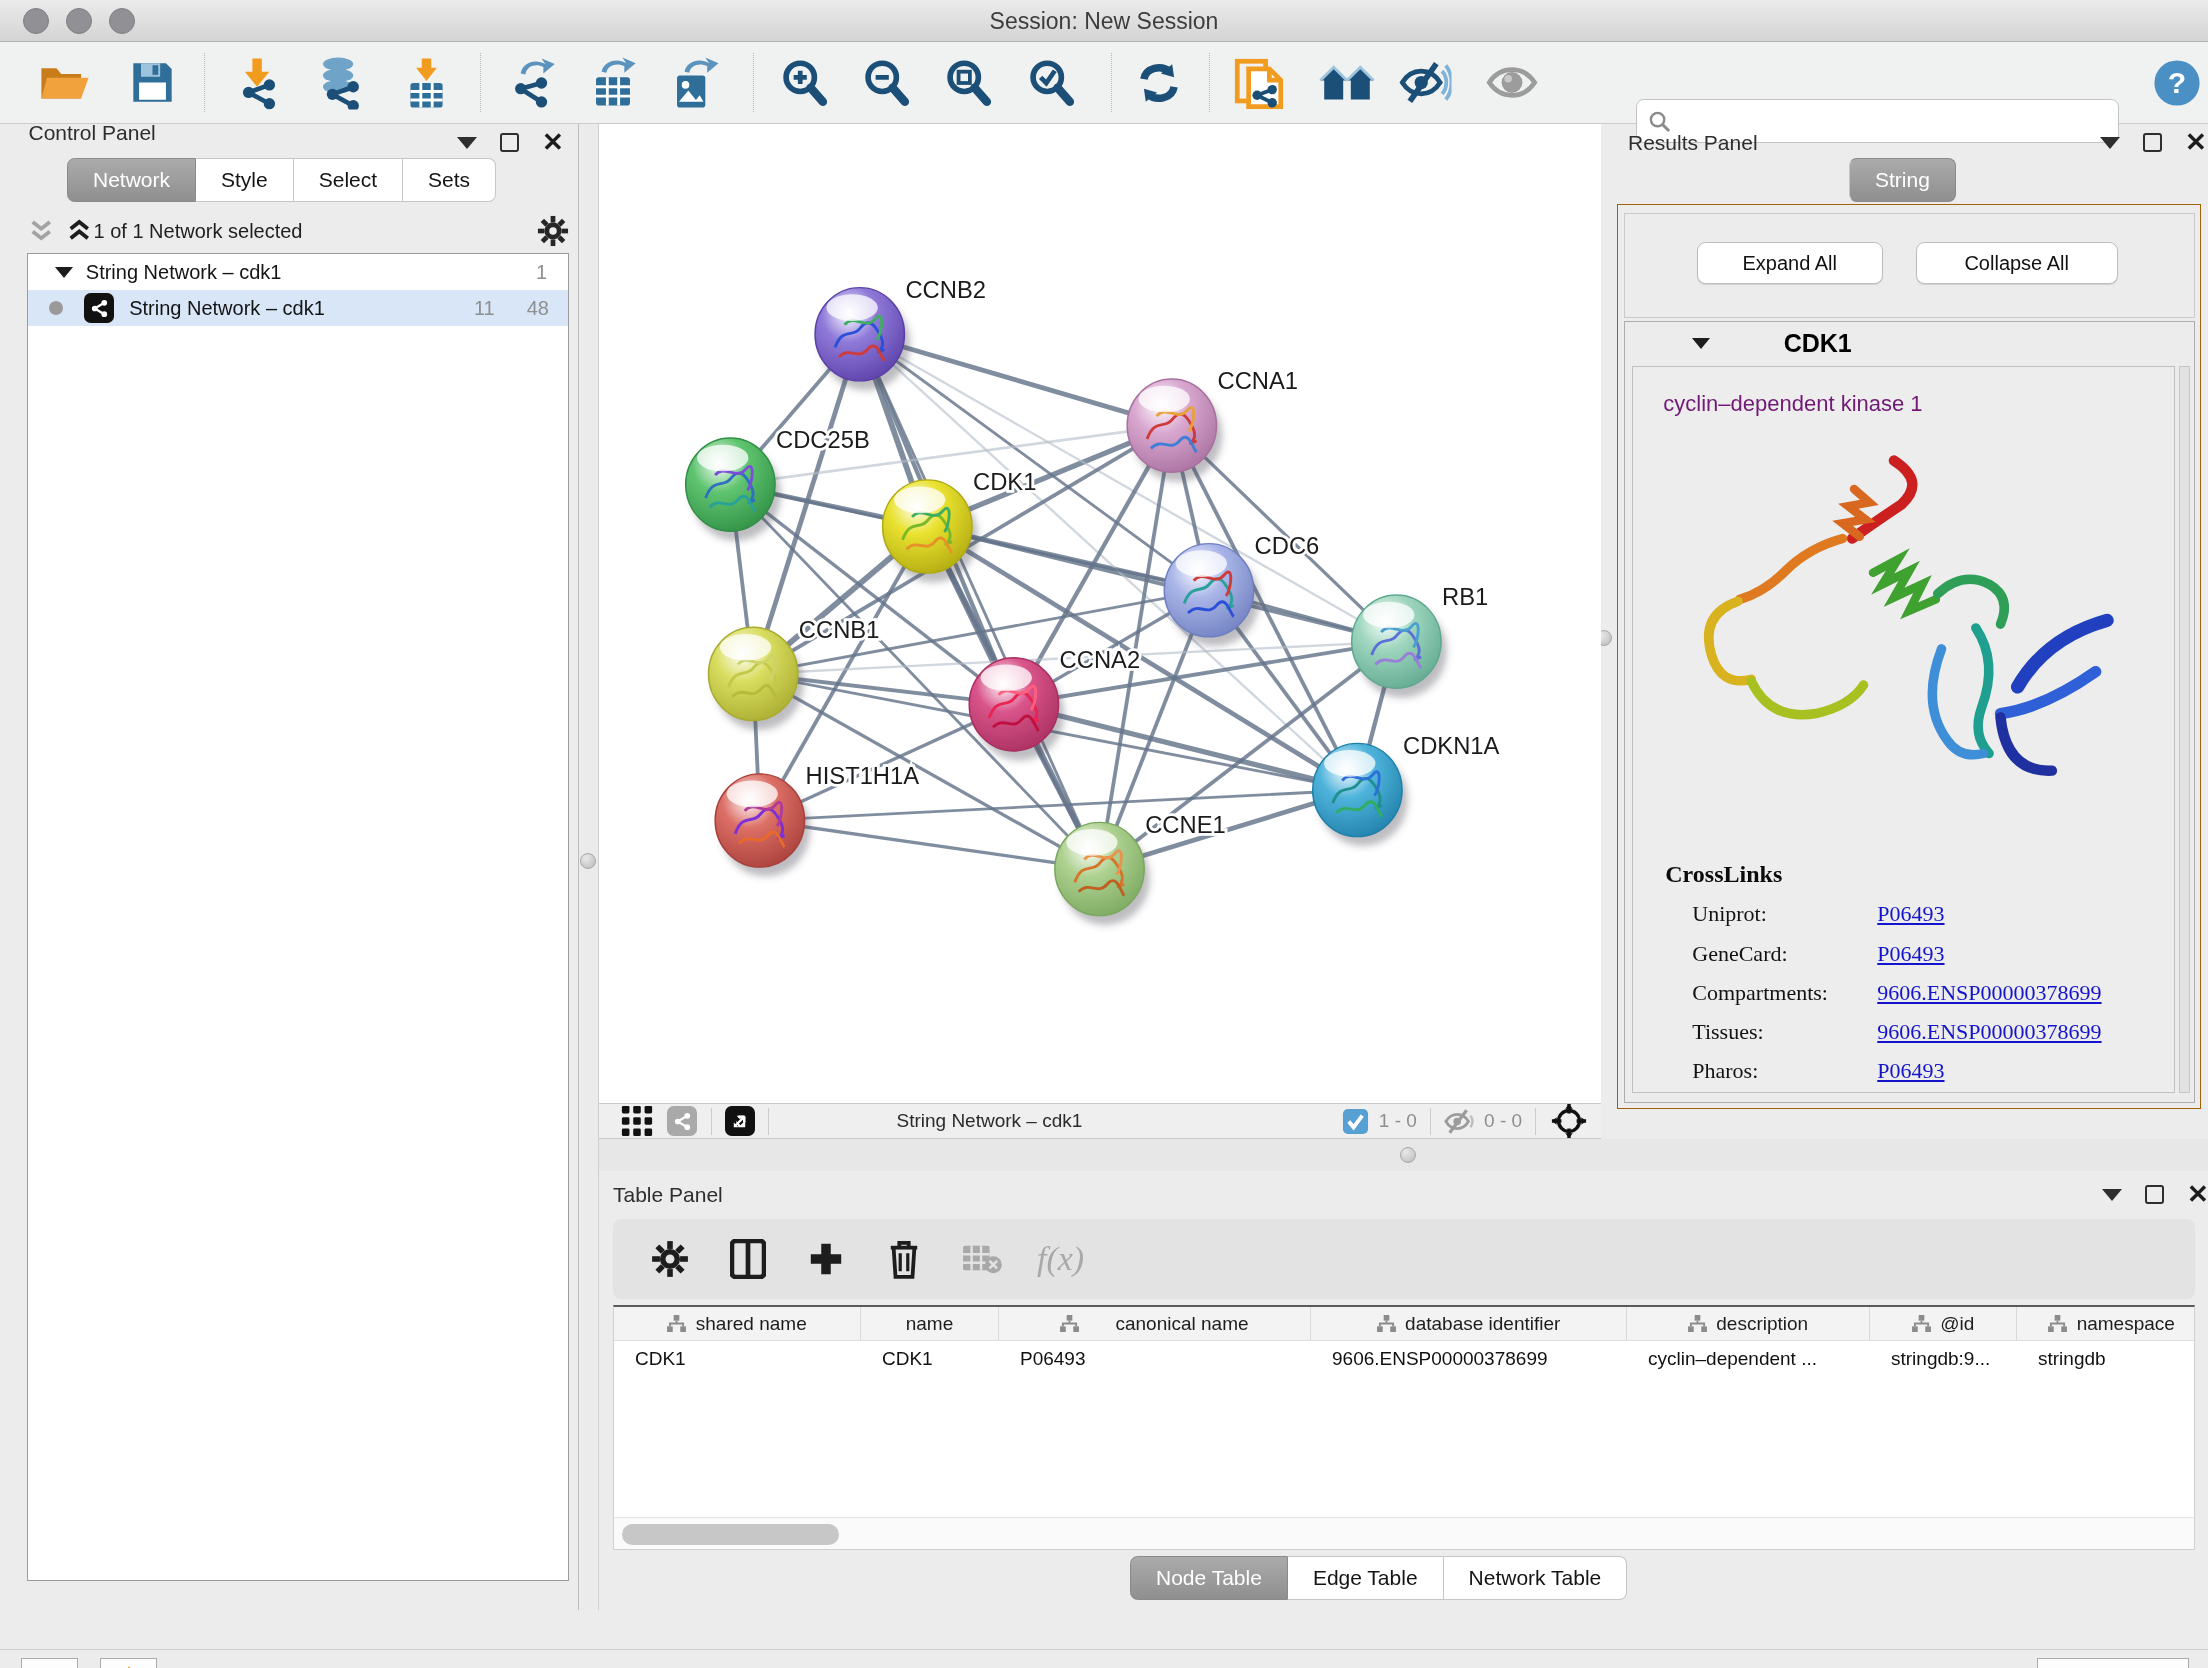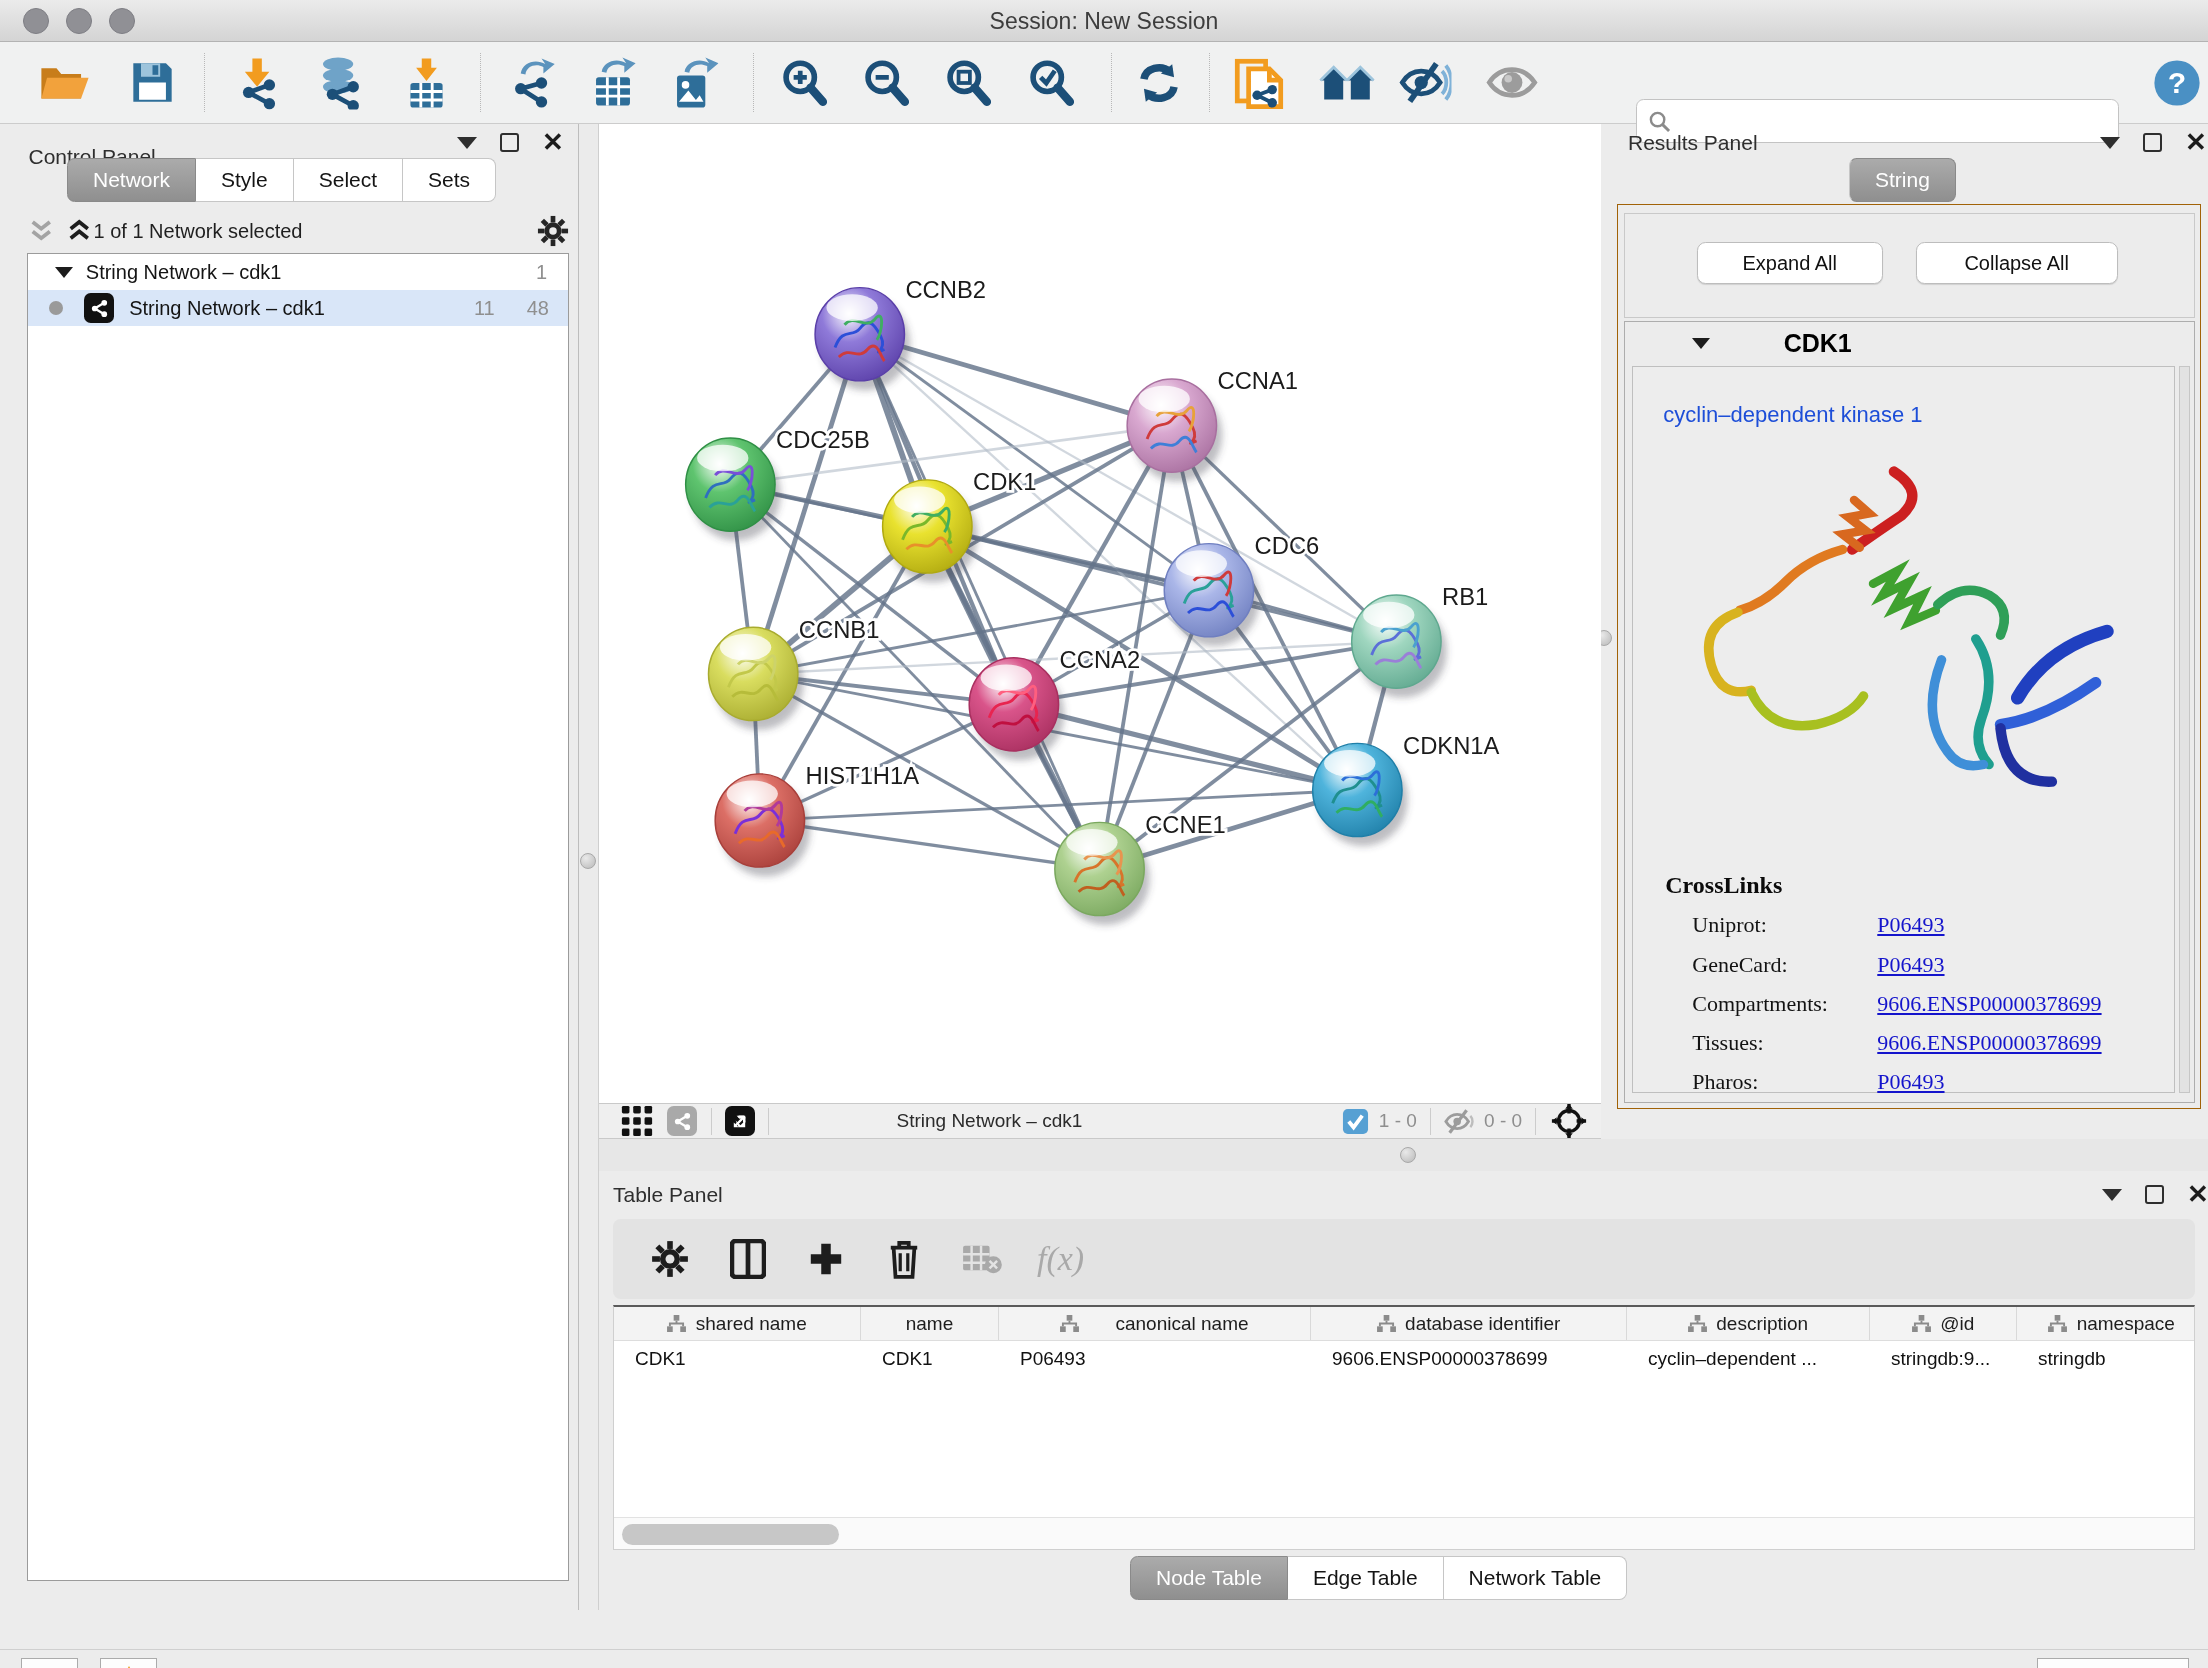--- a/index.html
+++ b/index.html
@@ -283,7 +283,7 @@
 </div>
 
 <div>
-  <div class="panel-title" style="left:28.5px; top:145px;">Control Panel</div>
+  <div class="panel-title" style="left:28.5px; top:121px;">Control Panel</div>
   <div class="panel-ctrls" style="left:457px; top:133px;">
     <span class="pc-min"></span>
     <span class="pc-float"></span>

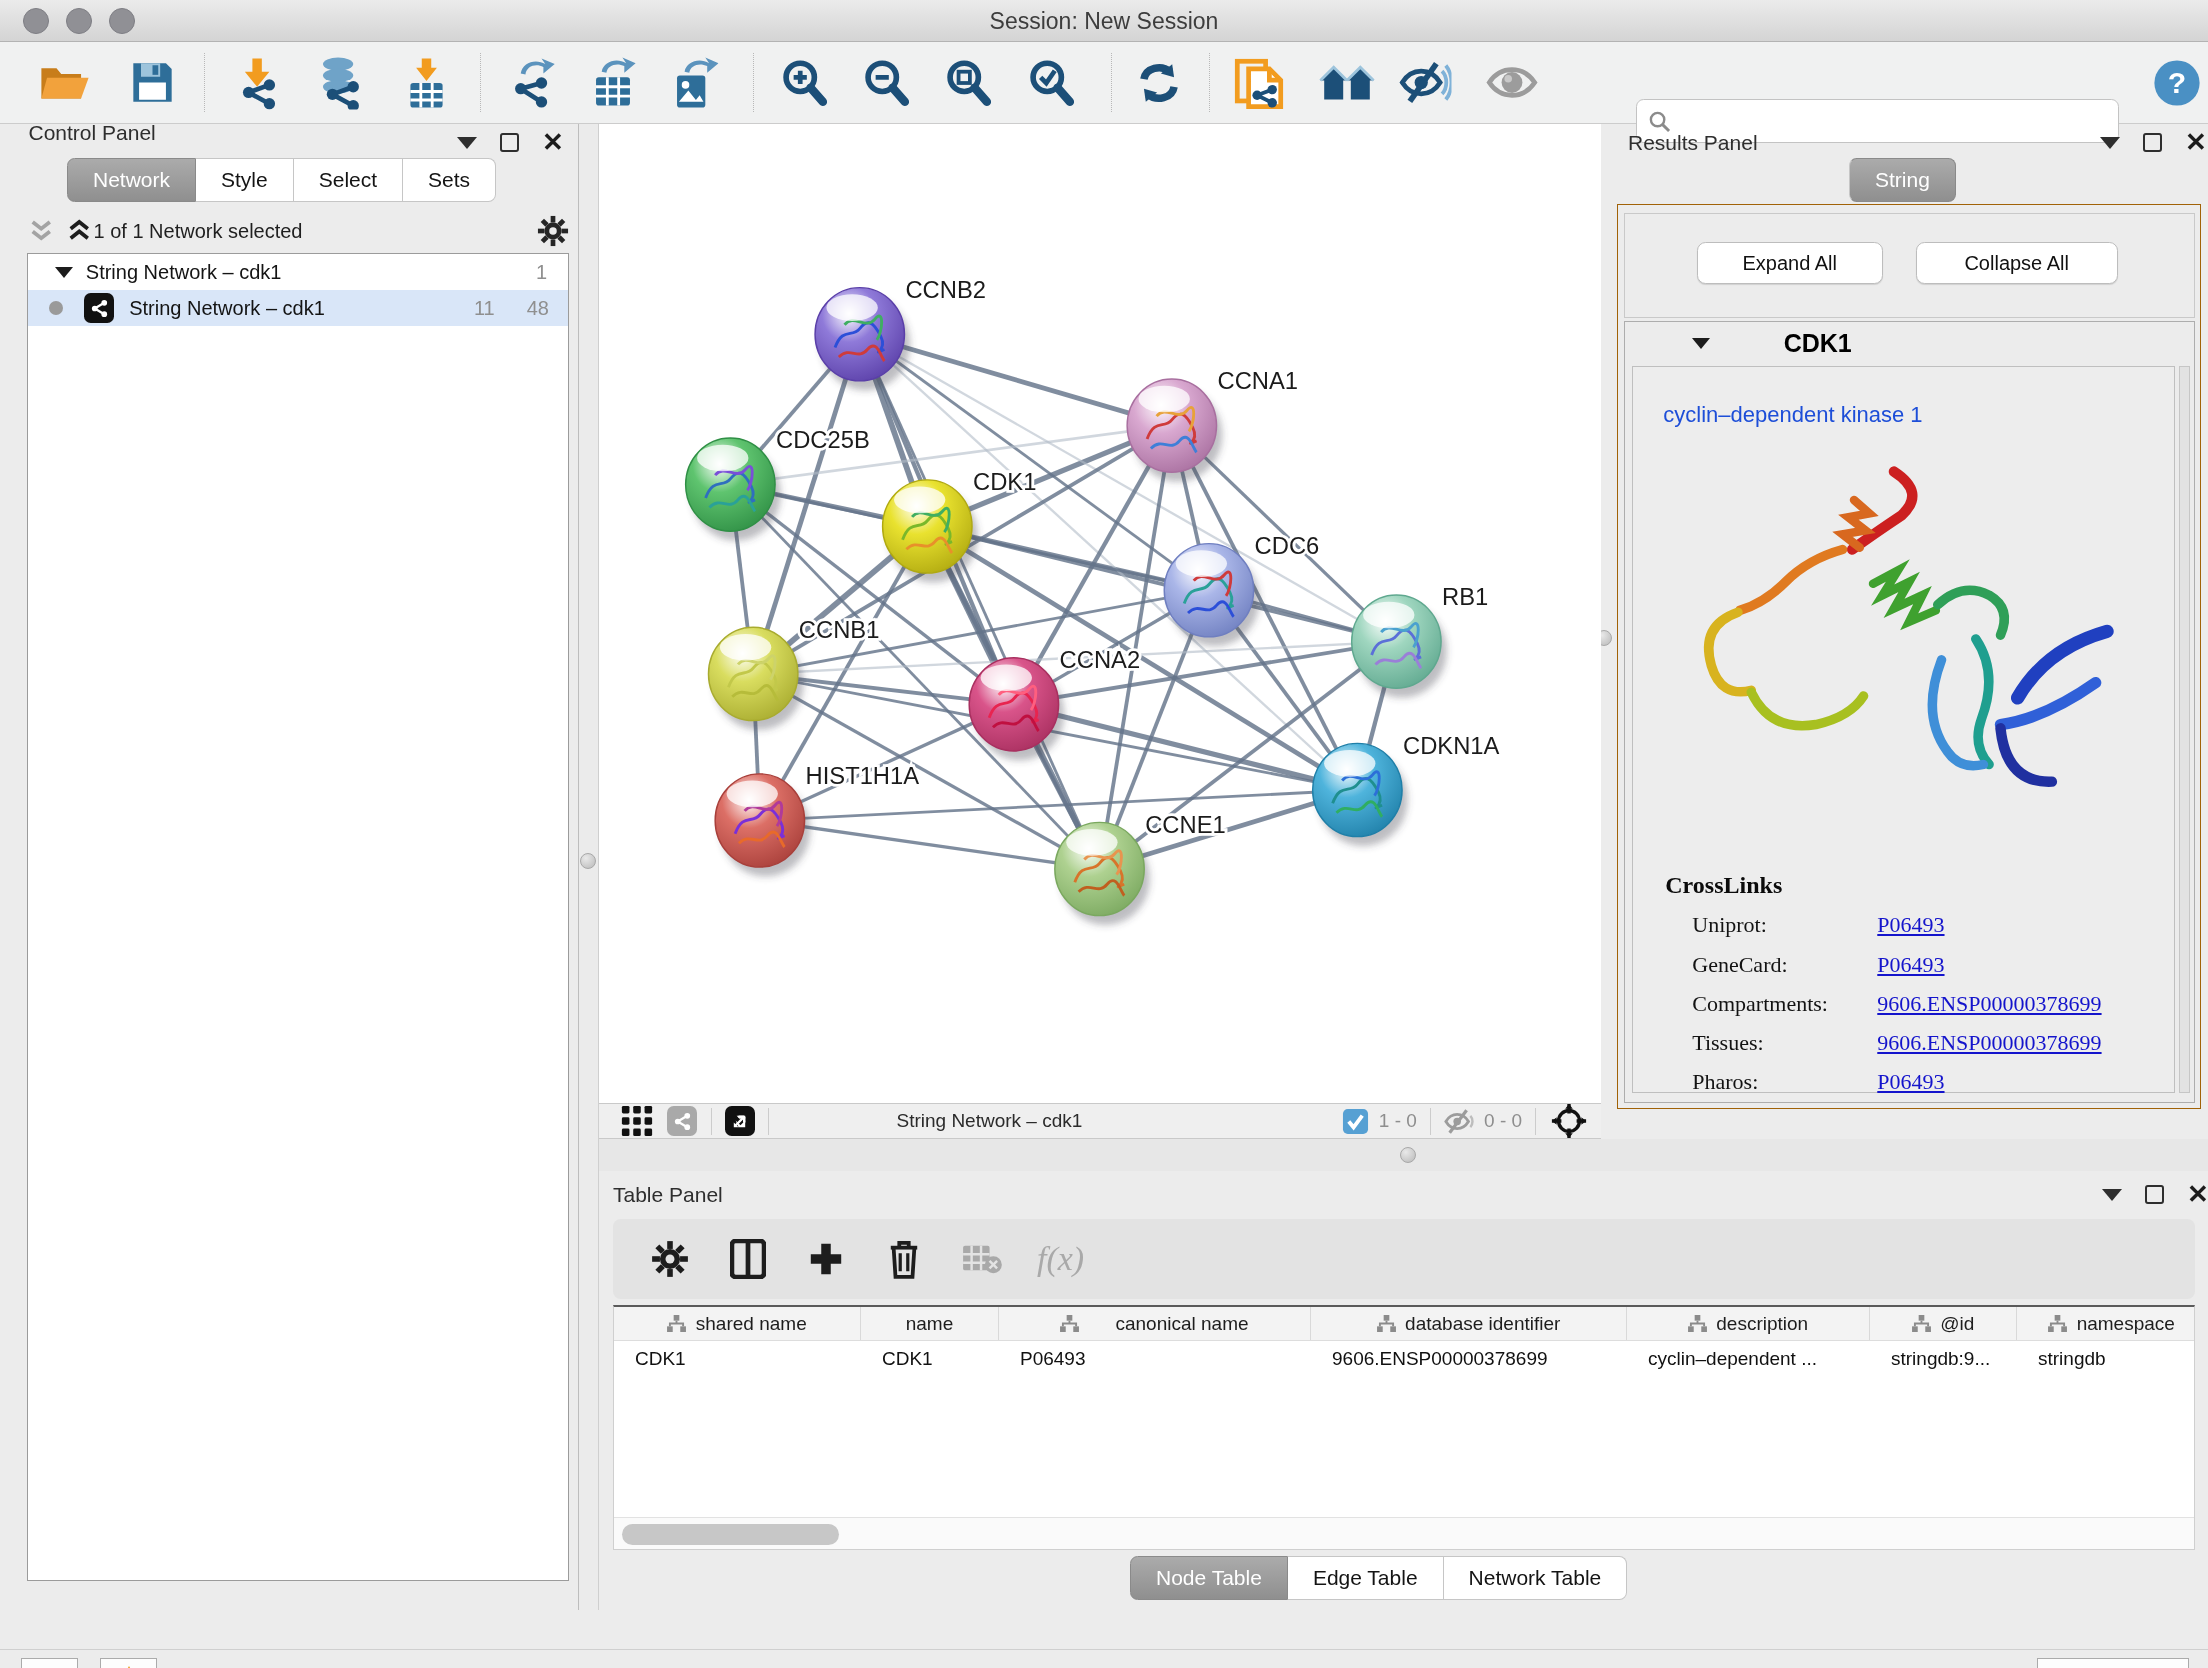--- a/index.html
+++ b/index.html
@@ -665,7 +665,7 @@
         <span style="font-size:25px; font-weight:bold; margin-left:74px;">CDK1</span>
       </div>
       <div class="cdk1-inner">
-        <div style="font-size:22px; color:#1d4ed8; margin:35px 0 0 30px;">cyclin–dependent kinase 1</div>
+        <div style="font-size:22px; color:#701a75; margin:24px 0 0 30px;">cyclin–dependent kinase 1</div>
         <svg width="514" height="409" viewBox="0 0 540 430" style="margin:15px 0 0 23px">
           <g fill="none" stroke-linecap="round">
             <path d="M250 30 q34 22 8 46 q-30 20 -52 36" stroke="#cc2020" stroke-width="11"></path>

